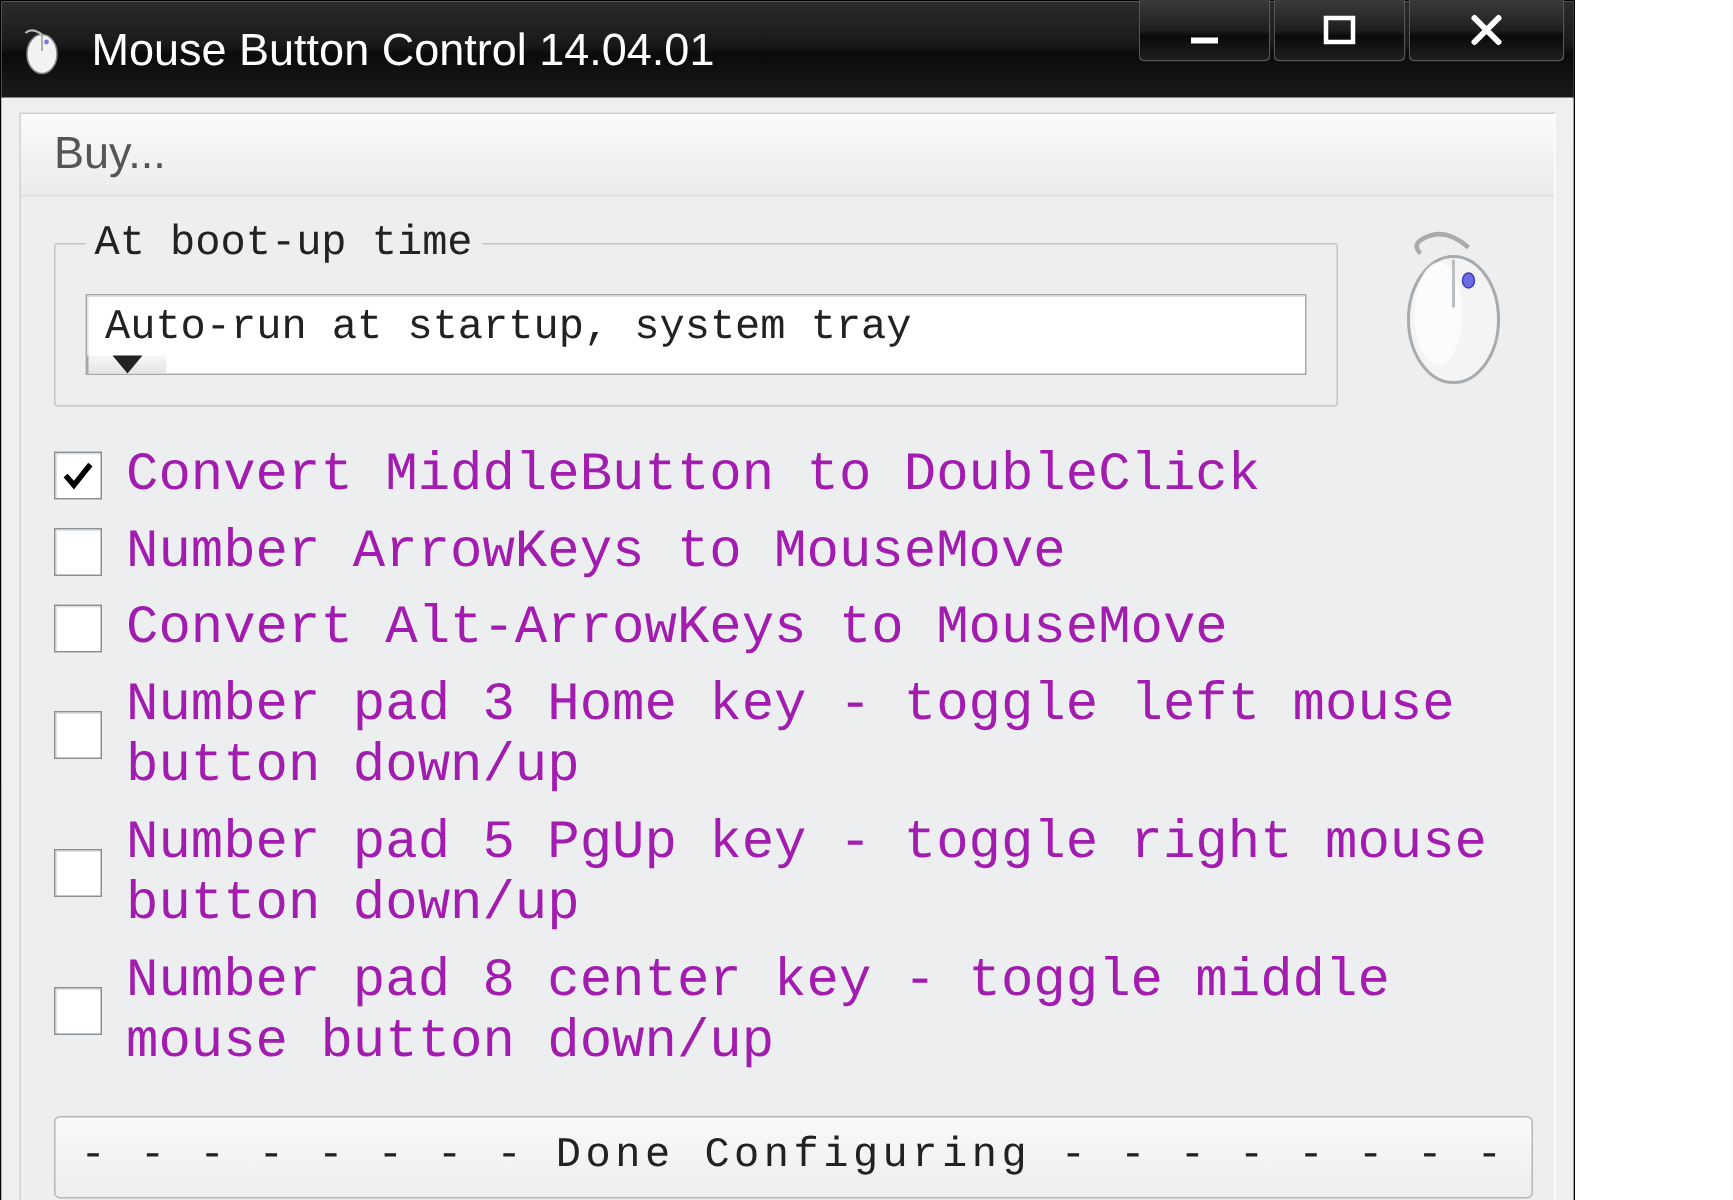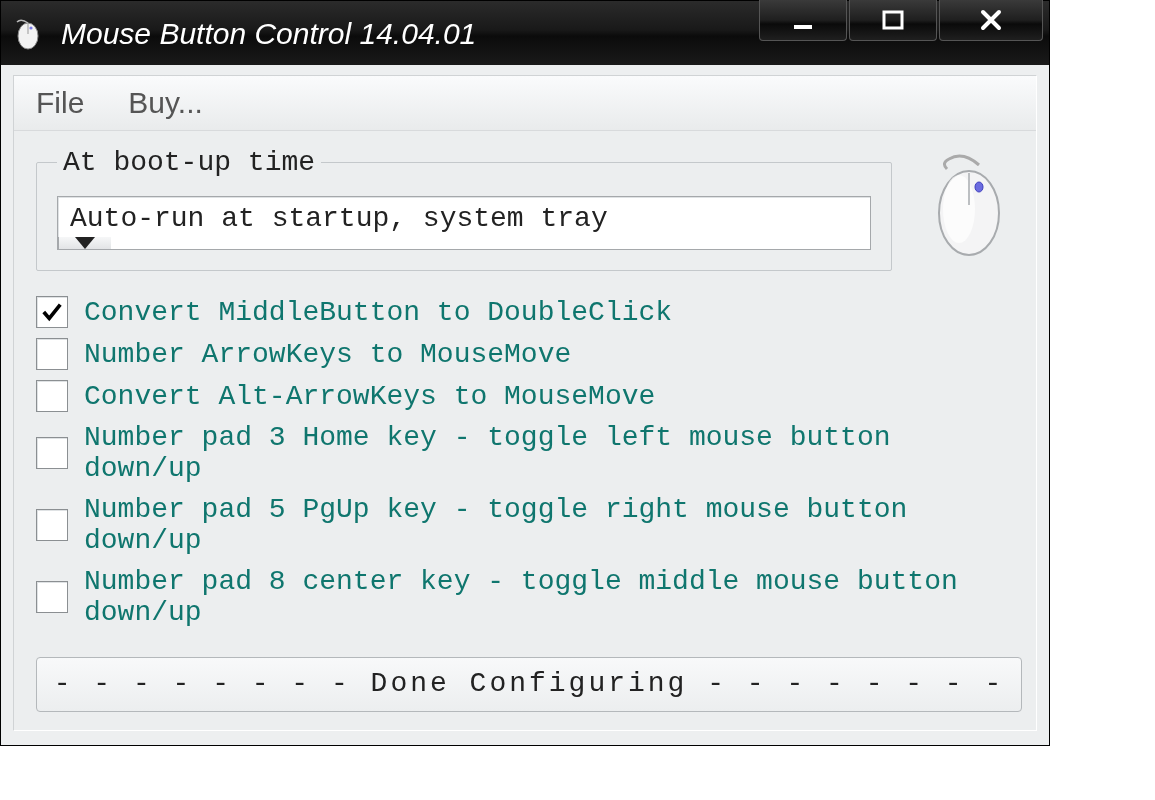--- a/index.html
+++ b/index.html
@@ -42,7 +42,6 @@
     flex: 1;
     color: #fff;
     padding-top: 2px;
-    font-style: italic;
   }
   .win-controls {
     display: flex;

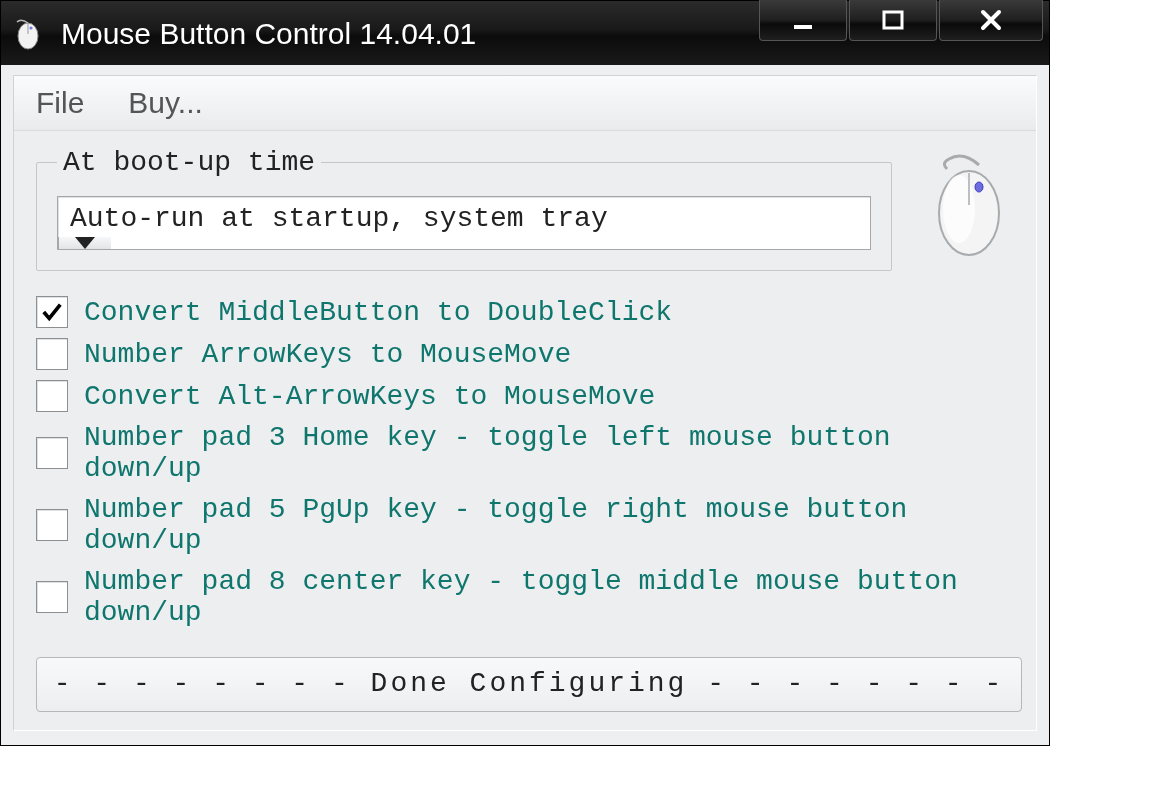--- a/index.html
+++ b/index.html
@@ -224,7 +224,6 @@
   <div class="client">
     <div class="inner-panel">
     <div class="menubar">
-      <div class="menu-item">File</div>
       <div class="menu-item">Buy...</div>
     </div>
 

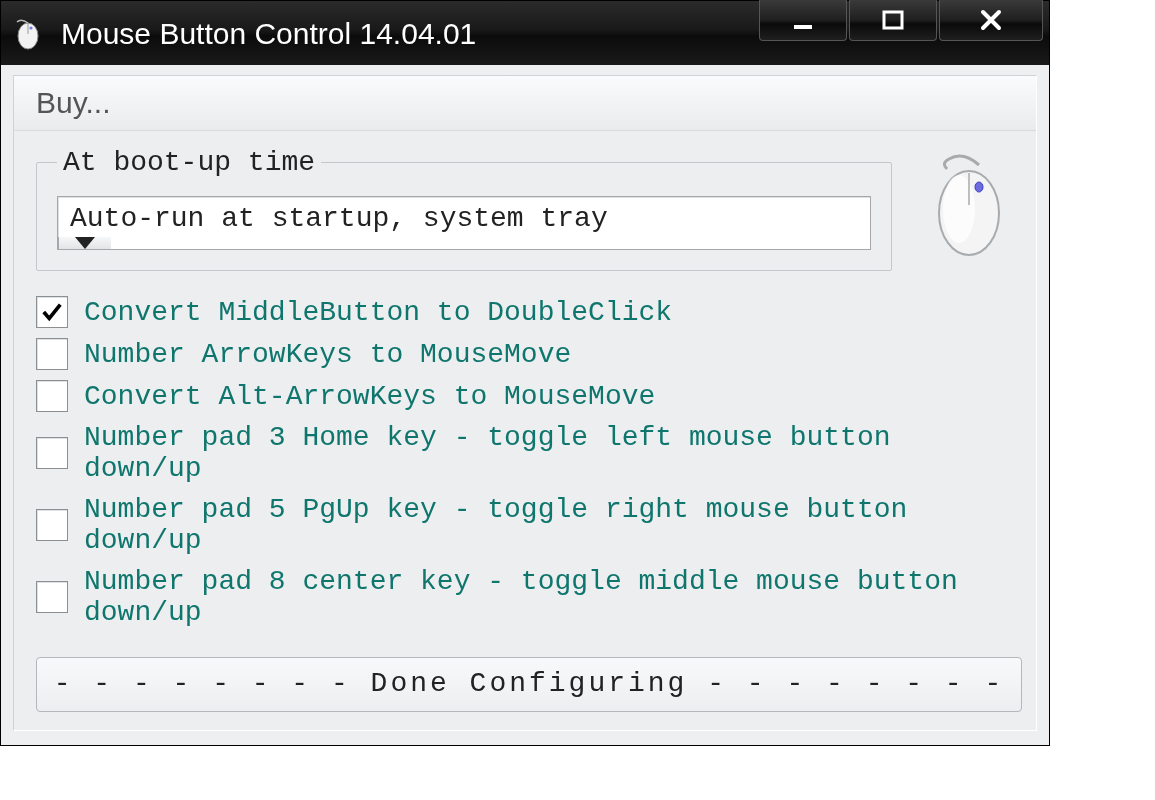--- a/index.html
+++ b/index.html
@@ -173,8 +173,8 @@
   }
   .cb.checked .chk { display: block; }
   .opt-label {
-    font-size: 28px;
-    color: #0f766e;
+    font-size: 36px;
+    color: #a21caf;
   }
   .done-btn {
     margin-top: 24px;

